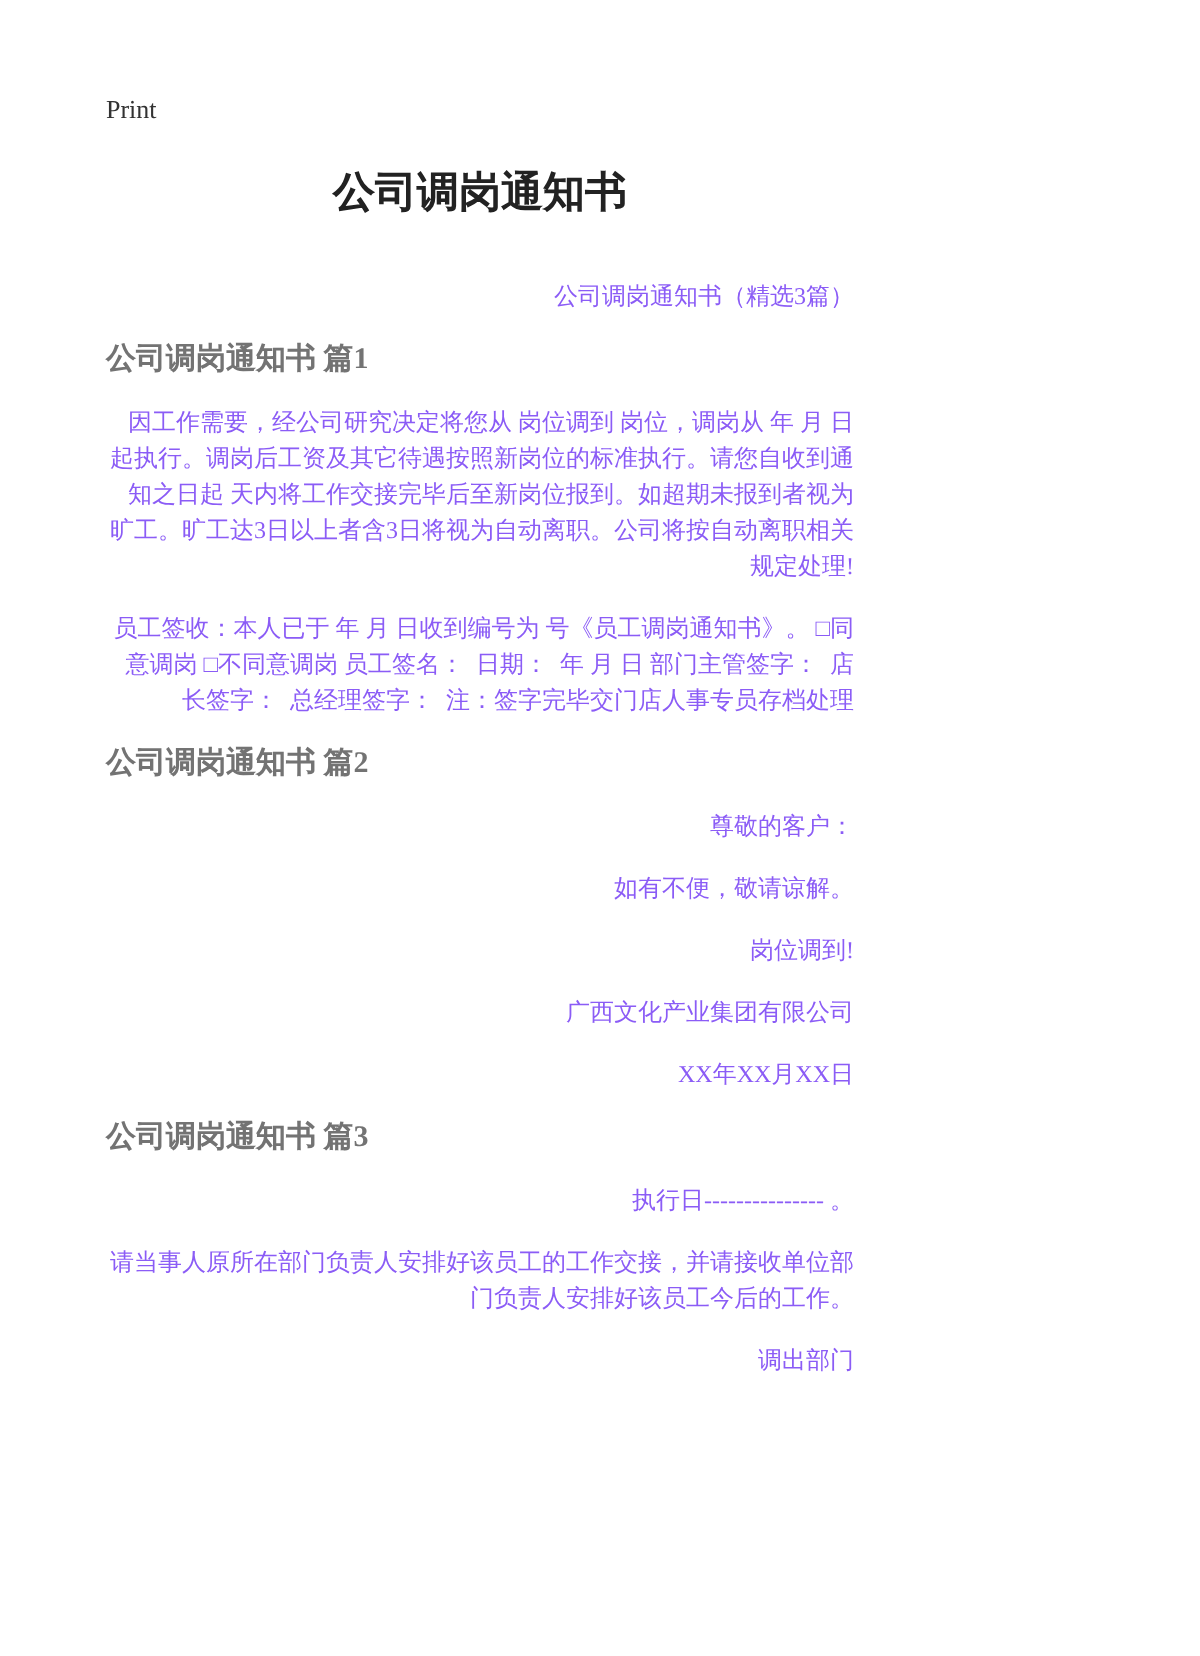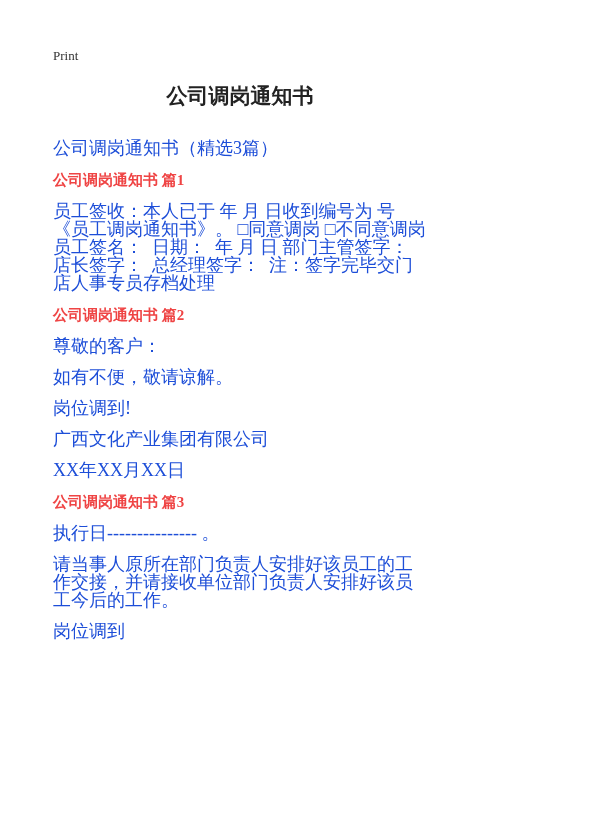--- a/index.html
+++ b/index.html
@@ -37,12 +37,13 @@
     margin: 20px 0 30px 0;
   }
   p.para {
-    font-size: 18px;
+    font-size: 12px;
     line-height: 18px;
     margin: 13px 0;
     white-space: pre-wrap;
     word-break: break-all;
-    color: #1d4ed8;
+    color: #8b5cf6;
+    text-align: right;
   }
   h3.section-heading {
     font-size: 15px;

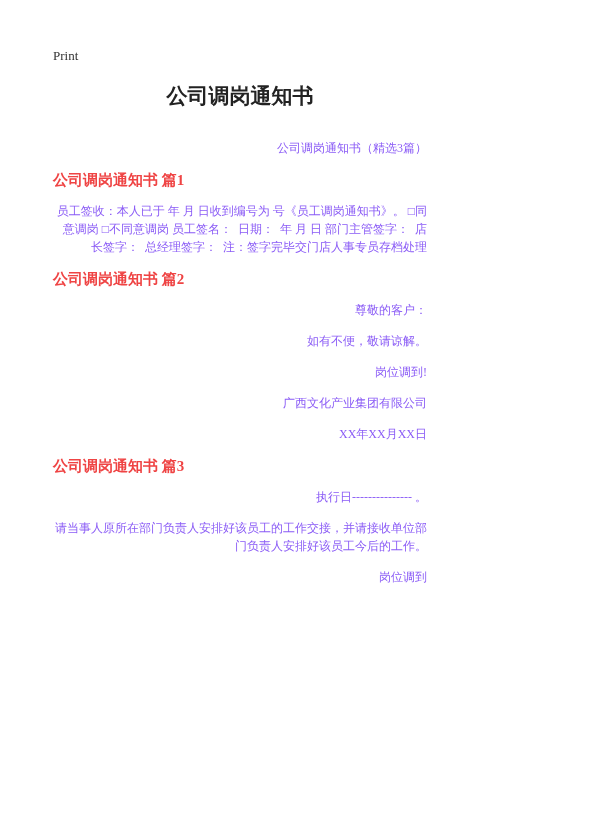--- a/index.html
+++ b/index.html
@@ -49,7 +49,7 @@
     font-size: 15px;
     line-height: 18px;
     font-weight: bold;
-    color: #ef4444;
+    color: #737373;
     margin: 14px 0 13px 0;
   }
 </style>

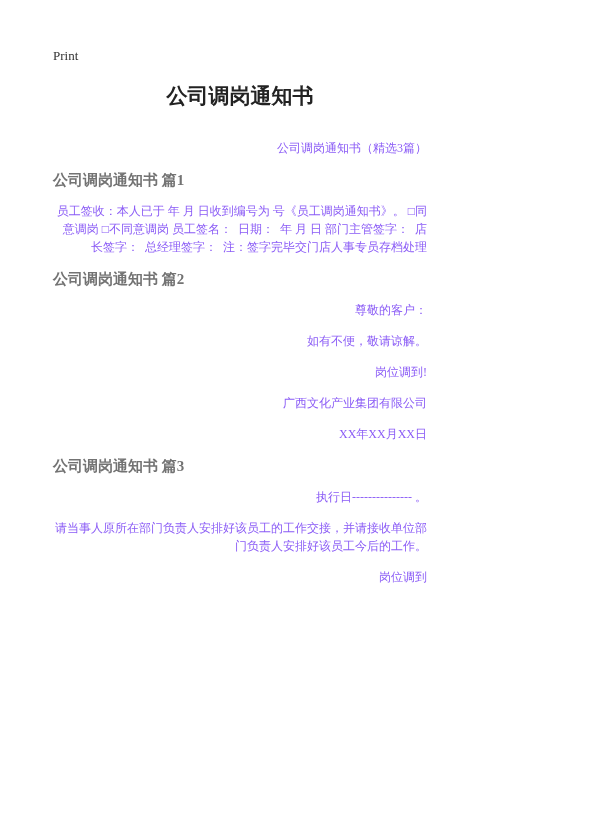--- a/index.html
+++ b/index.html
@@ -66,6 +66,7 @@
 
   <h3 class="section-heading">公司调岗通知书 篇1</h3>
 
+  <p class="para">因工作需要，经公司研究决定将您从 岗位调到 岗位，调岗从 年 月 日起执行。调岗后工资及其它待遇按照新岗位的标准执行。请您自收到通知之日起 天内将工作交接完毕后至新岗位报到。如超期未报到者视为旷工。旷工达3日以上者含3日将视为自动离职。公司将按自动离职相关规定处理!</p>
 
   <p class="para">员工签收：本人已于 年 月 日收到编号为 号《员工调岗通知书》。 □同意调岗 □不同意调岗 员工签名：  日期：  年 月 日 部门主管签字：  店长签字：  总经理签字：  注：签字完毕交门店人事专员存档处理</p>
 

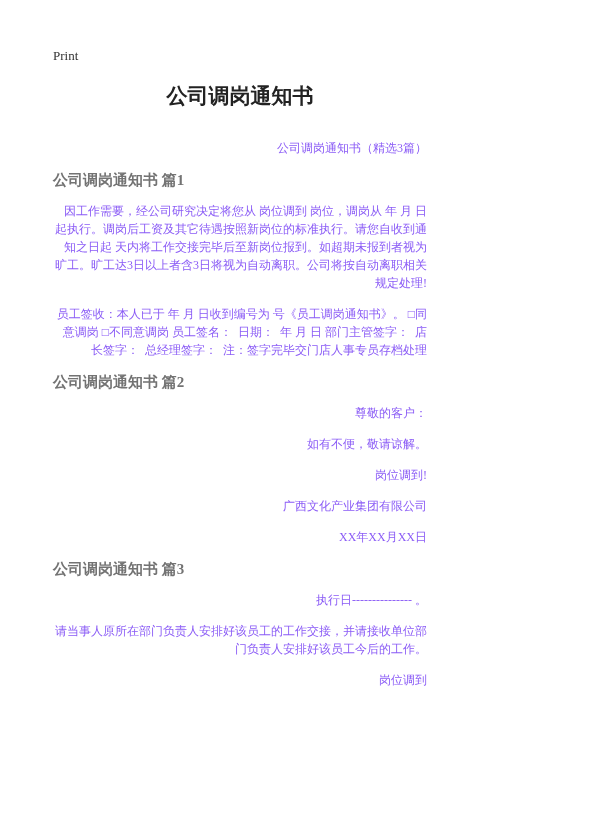--- a/index.html
+++ b/index.html
@@ -91,7 +91,7 @@
 
   <p class="para">请当事人原所在部门负责人安排好该员工的工作交接，并请接收单位部门负责人安排好该员工今后的工作。</p>
 
-  <p class="para">岗位调到</p>
+  <p class="para">调出部门</p>
 
 </div>
 

